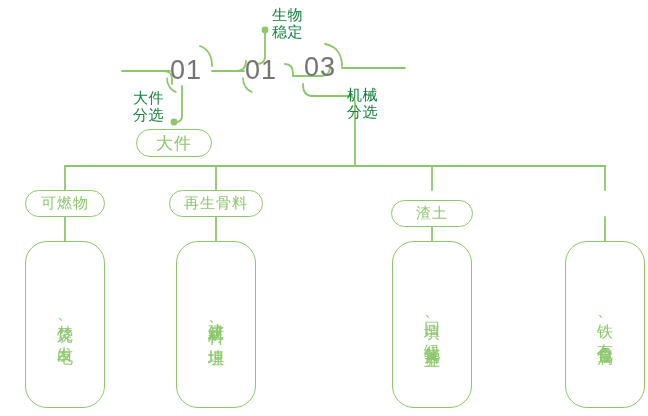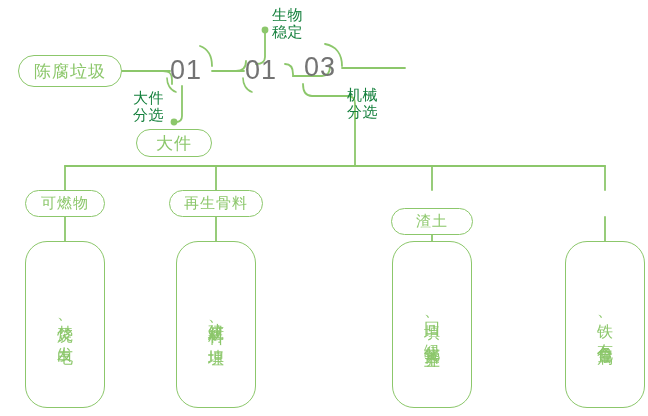--- a/index.html
+++ b/index.html
@@ -95,9 +95,6 @@
     </g>
   </svg>
 
-  <div class="pill big" style="left:18px;top:55px;width:104px;height:32px;">
-    <span>陈腐垃圾</span>
-  </div>
 
   <div class="num" style="left:170px;top:57px;">01</div>
   <div class="num" style="left:245px;top:57px;">01</div>

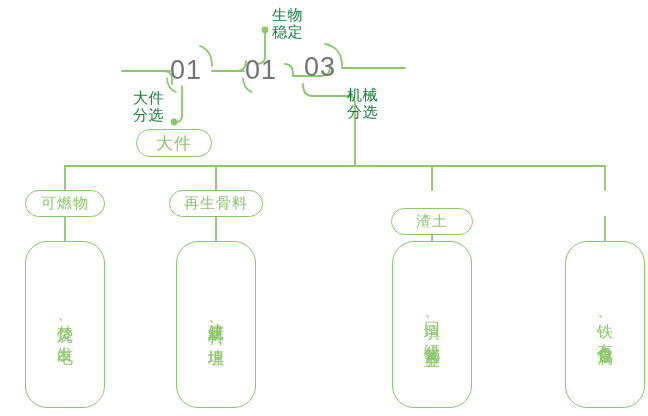--- a/index.html
+++ b/index.html
@@ -125,7 +125,7 @@
   <div class="pill" style="left:25px;top:190px;width:80px;height:27px;">
     <span>可燃物</span>
   </div>
-  <div class="pill" style="left:391px;top:208px;width:82px;height:27px;">
+  <div class="pill" style="left:391px;top:200px;width:82px;height:27px;">
     <span>渣土</span>
   </div>
 

